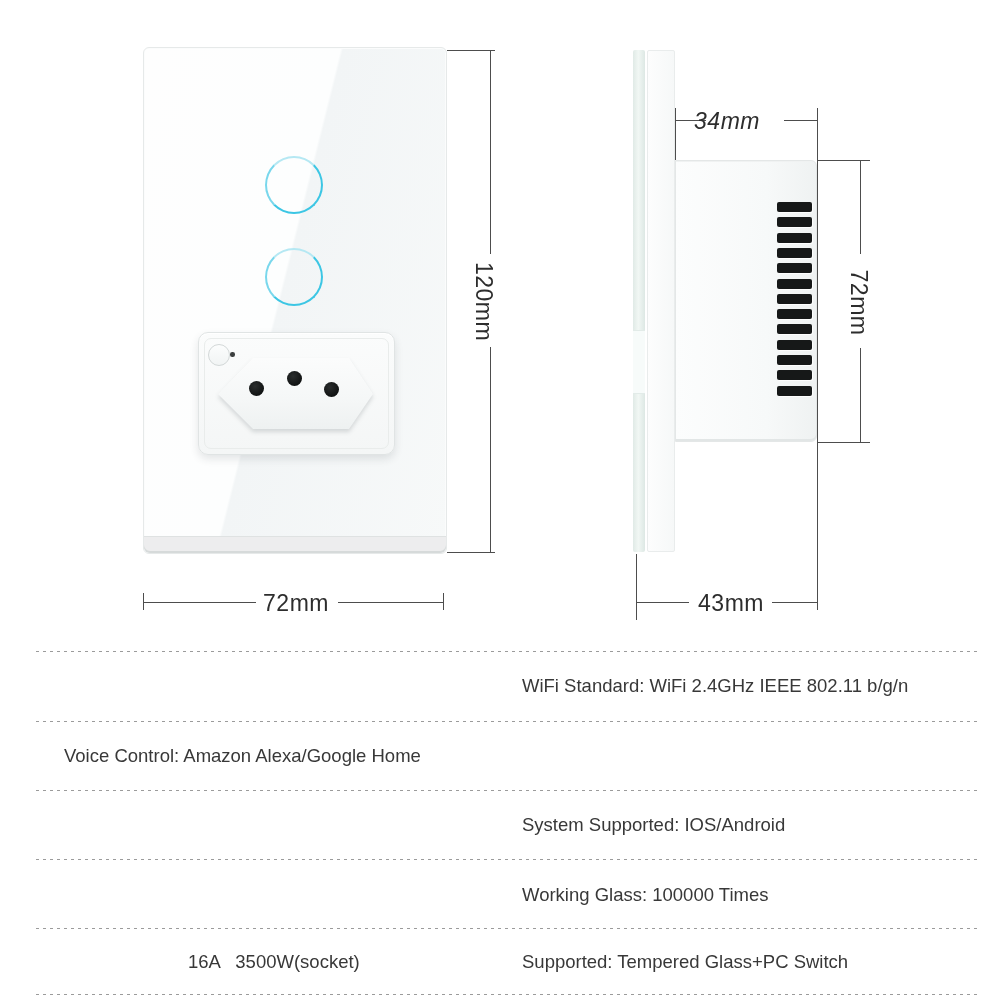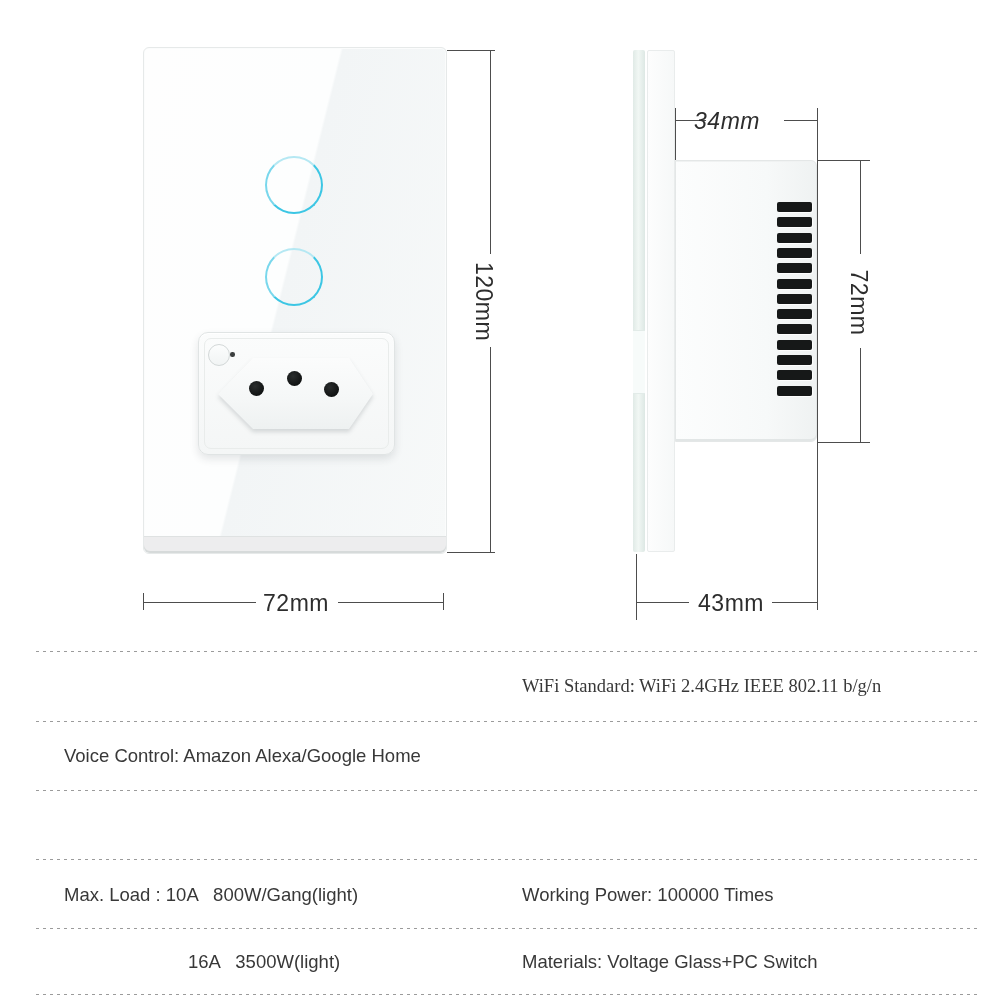--- a/index.html
+++ b/index.html
@@ -184,7 +184,7 @@
   <div class="divider" style="top:928px;"></div>
   <div class="divider" style="top:994px;"></div>
 
-  <div class="spec-cell" style="left:522px;top:674px;font-family:Liberation Serif, serif;">WiFi Standard: WiFi 2.4GHz IEEE 802.11 b/g/n</div>
+  <div class="spec-cell" style="left:522px;top:674px;">WiFi Standard: WiFi 2.4GHz IEEE 802.11 b/g/n</div>
 
   <div class="spec-cell" style="left:64px;top:744px;">Voice Control: Amazon Alexa/Google Home</div>
 

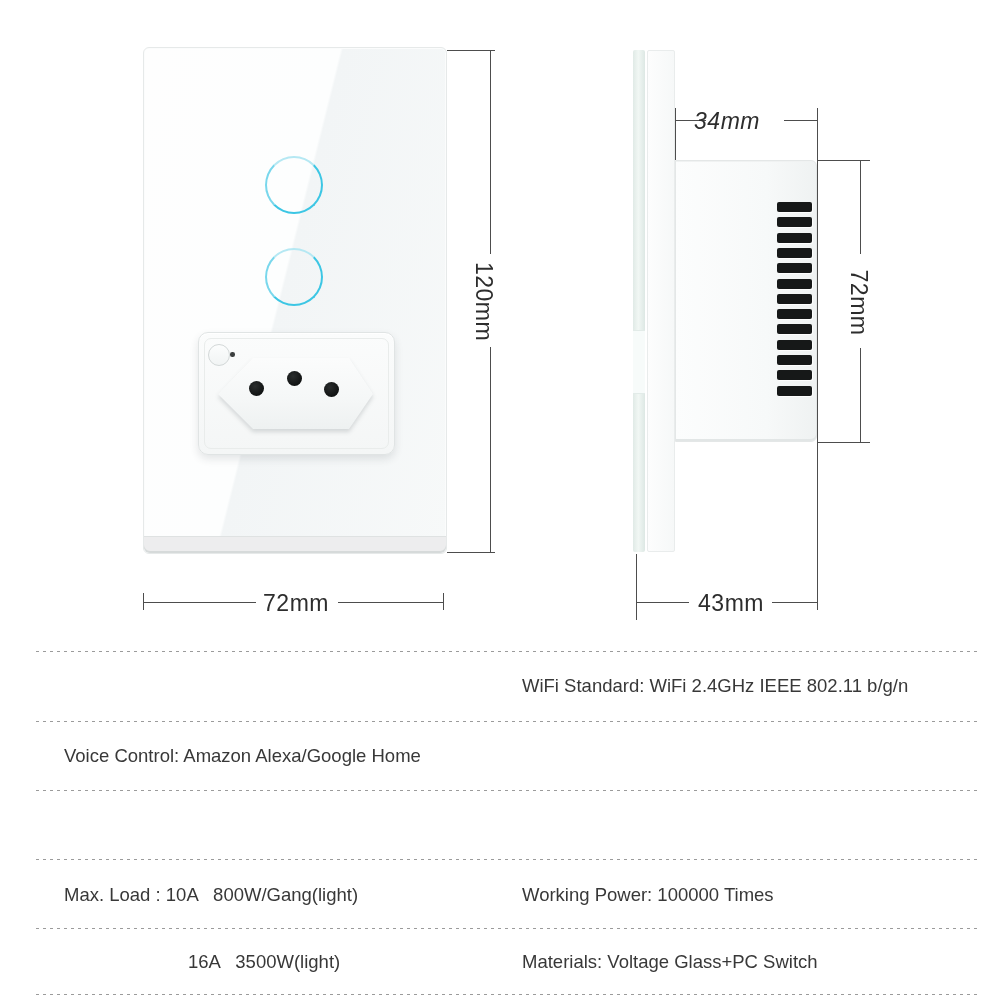--- a/index.html
+++ b/index.html
@@ -188,6 +188,7 @@
 
   <div class="spec-cell" style="left:64px;top:744px;">Voice Control: Amazon Alexa/Google Home</div>
 
+  <div class="spec-cell" style="left:522px;top:813px;">System Supported: IOS/Android</div>
 
   <div class="spec-cell" style="left:64px;top:883px;">Max. Load : 10A   800W/Gang(light)</div>
   <div class="spec-cell" style="left:522px;top:883px;">Working Power: 100000 Times</div>

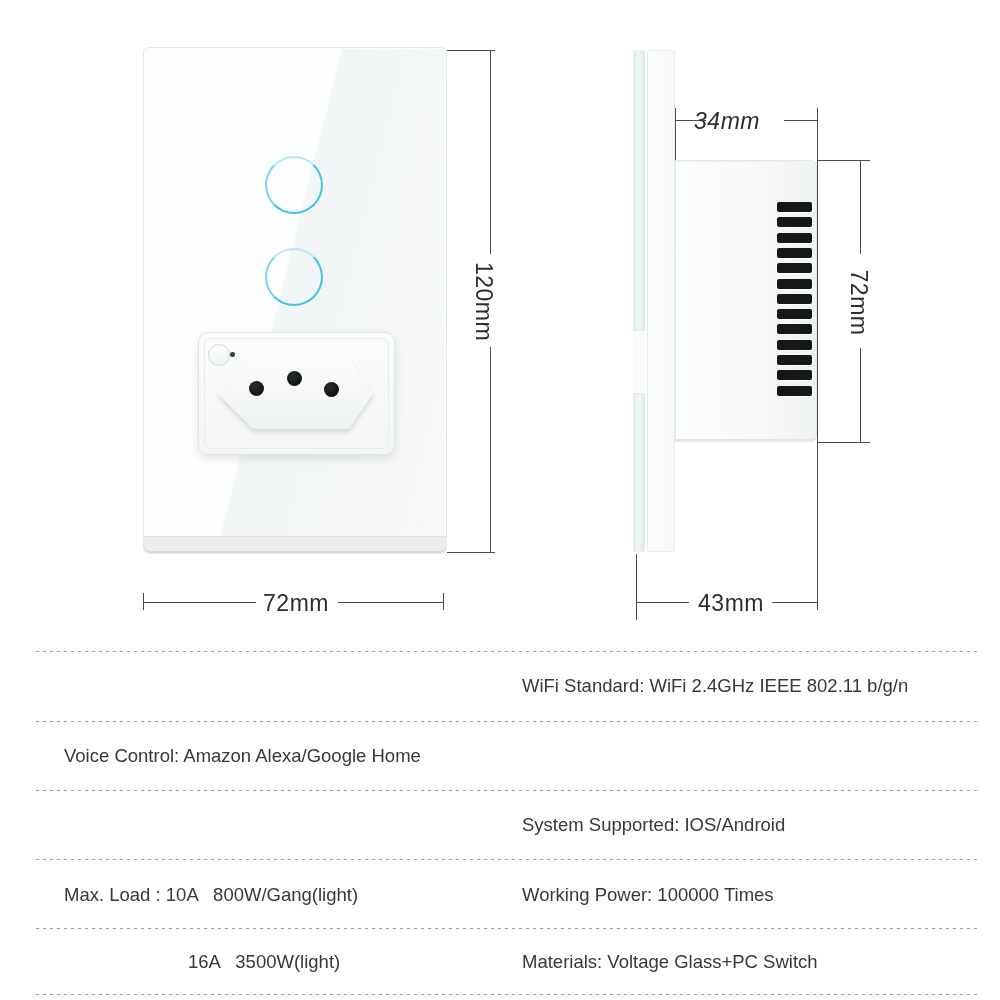--- a/index.html
+++ b/index.html
@@ -190,7 +190,6 @@
 
   <div class="spec-cell" style="left:522px;top:813px;">System Supported: IOS/Android</div>
 
-  <div class="spec-cell" style="left:64px;top:883px;">Max. Load : 10A   800W/Gang(light)</div>
   <div class="spec-cell" style="left:522px;top:883px;">Working Power: 100000 Times</div>
 
   <div class="spec-cell" style="left:188px;top:950px;">16A   3500W(light)</div>

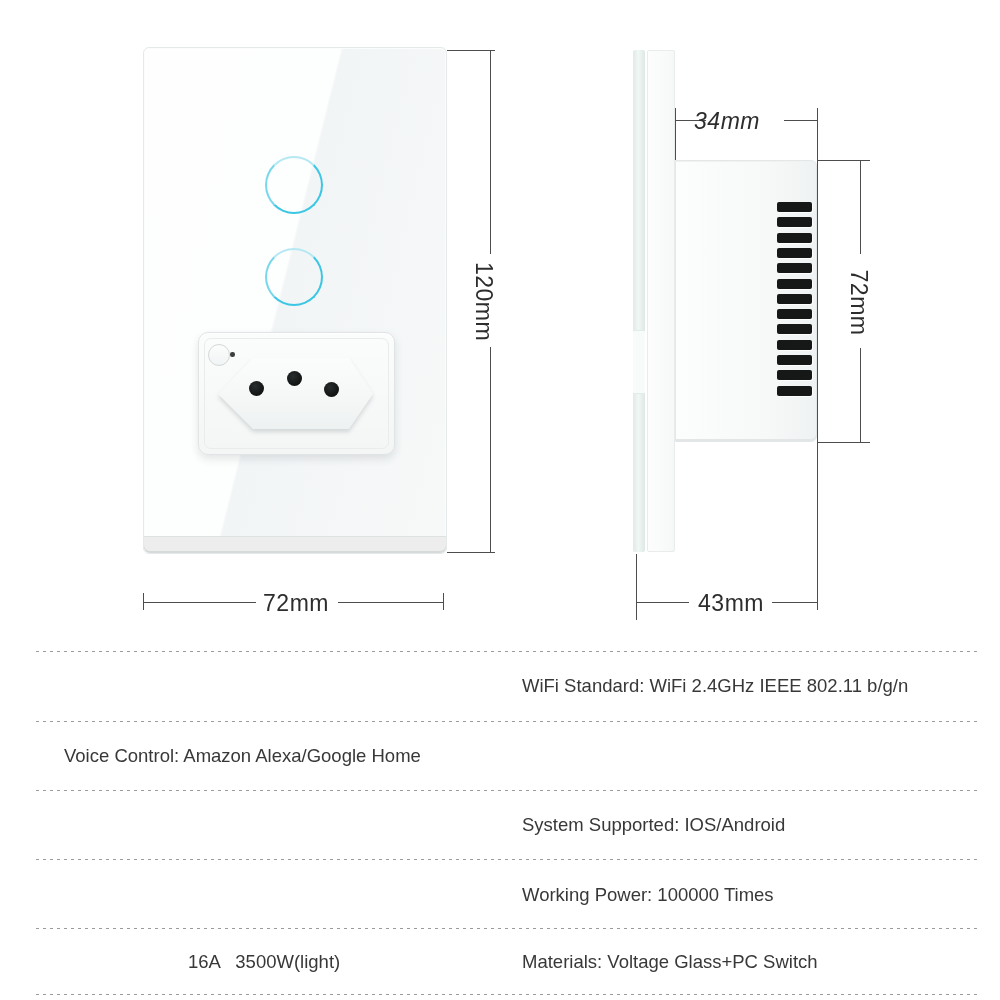--- a/index.html
+++ b/index.html
@@ -190,7 +190,7 @@
 
   <div class="spec-cell" style="left:522px;top:813px;">System Supported: IOS/Android</div>
 
-  <div class="spec-cell" style="left:522px;top:883px;">Working Power: 100000 Times</div>
+  <div class="spec-cell" style="left:522px;top:883px;">Working Glass: 100000 Times</div>
 
   <div class="spec-cell" style="left:188px;top:950px;">16A   3500W(light)</div>
   <div class="spec-cell" style="left:522px;top:950px;">Materials: Voltage Glass+PC Switch</div>

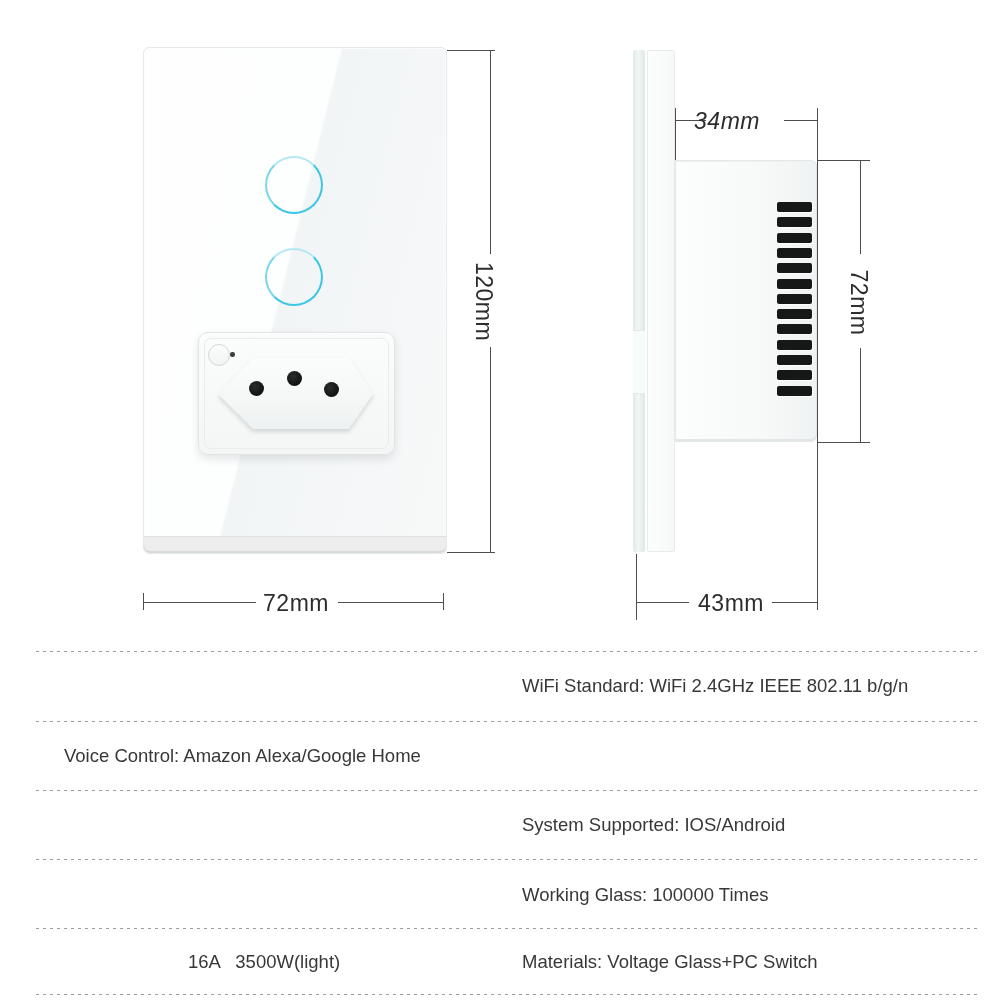--- a/index.html
+++ b/index.html
@@ -192,7 +192,7 @@
 
   <div class="spec-cell" style="left:522px;top:883px;">Working Glass: 100000 Times</div>
 
-  <div class="spec-cell" style="left:188px;top:950px;">16A   3500W(light)</div>
+  <div class="spec-cell" style="left:188px;top:950px;">16A   3500W(socket)</div>
   <div class="spec-cell" style="left:522px;top:950px;">Materials: Voltage Glass+PC Switch</div>
 
 </div>

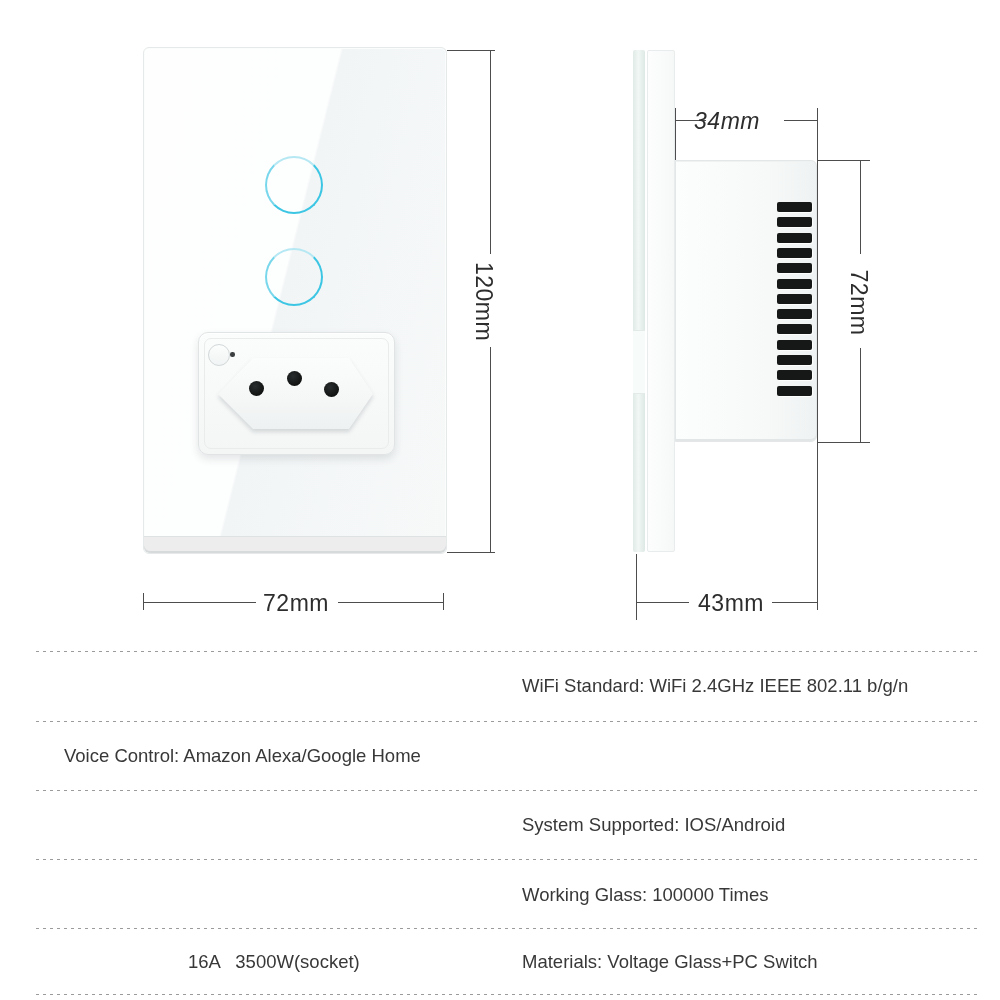--- a/index.html
+++ b/index.html
@@ -193,7 +193,7 @@
   <div class="spec-cell" style="left:522px;top:883px;">Working Glass: 100000 Times</div>
 
   <div class="spec-cell" style="left:188px;top:950px;">16A   3500W(socket)</div>
-  <div class="spec-cell" style="left:522px;top:950px;">Materials: Voltage Glass+PC Switch</div>
+  <div class="spec-cell" style="left:522px;top:950px;">Supported: Tempered Glass+PC Switch</div>
 
 </div>
 

